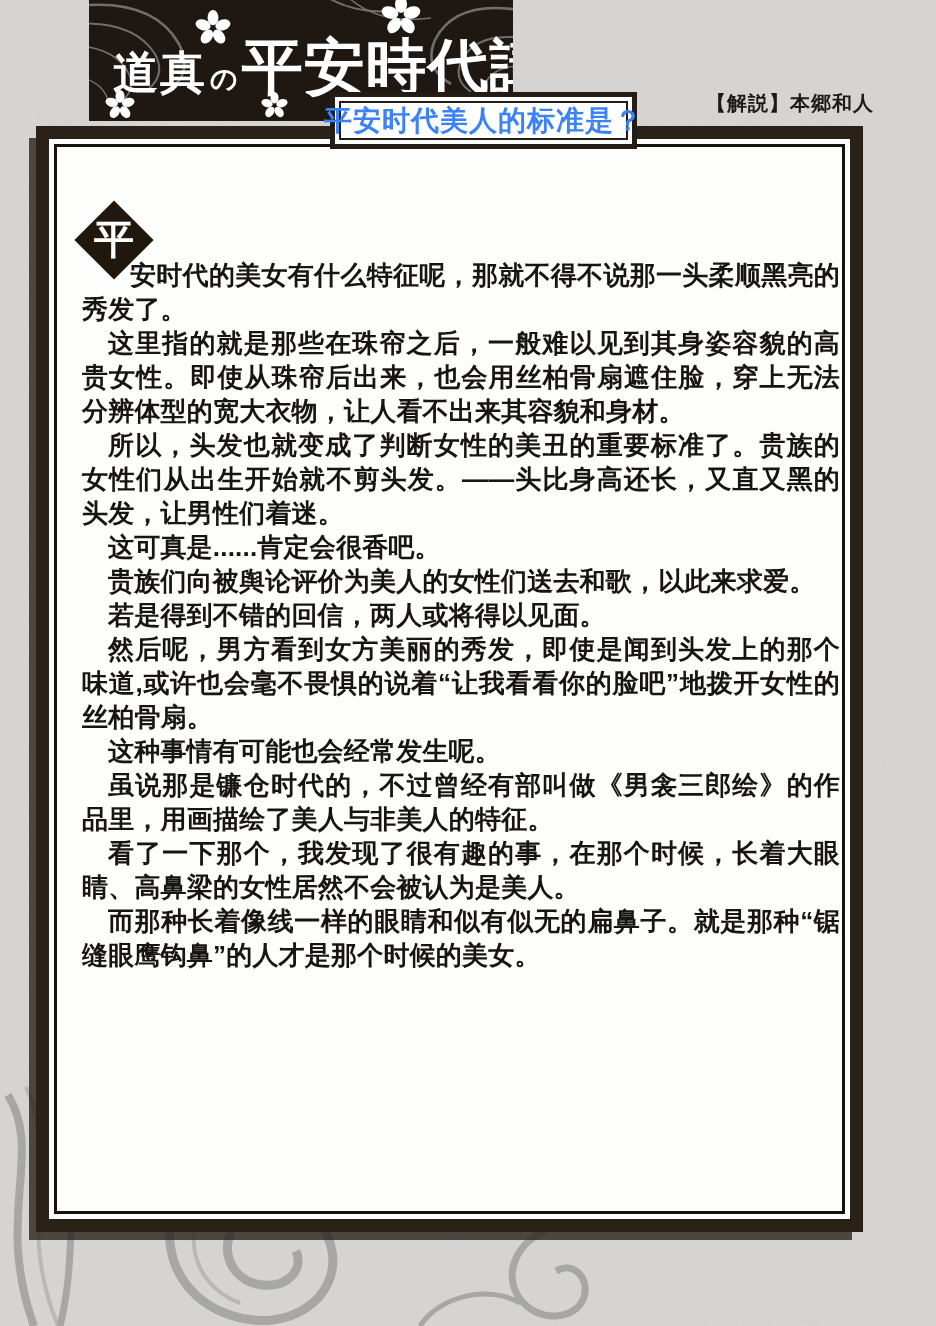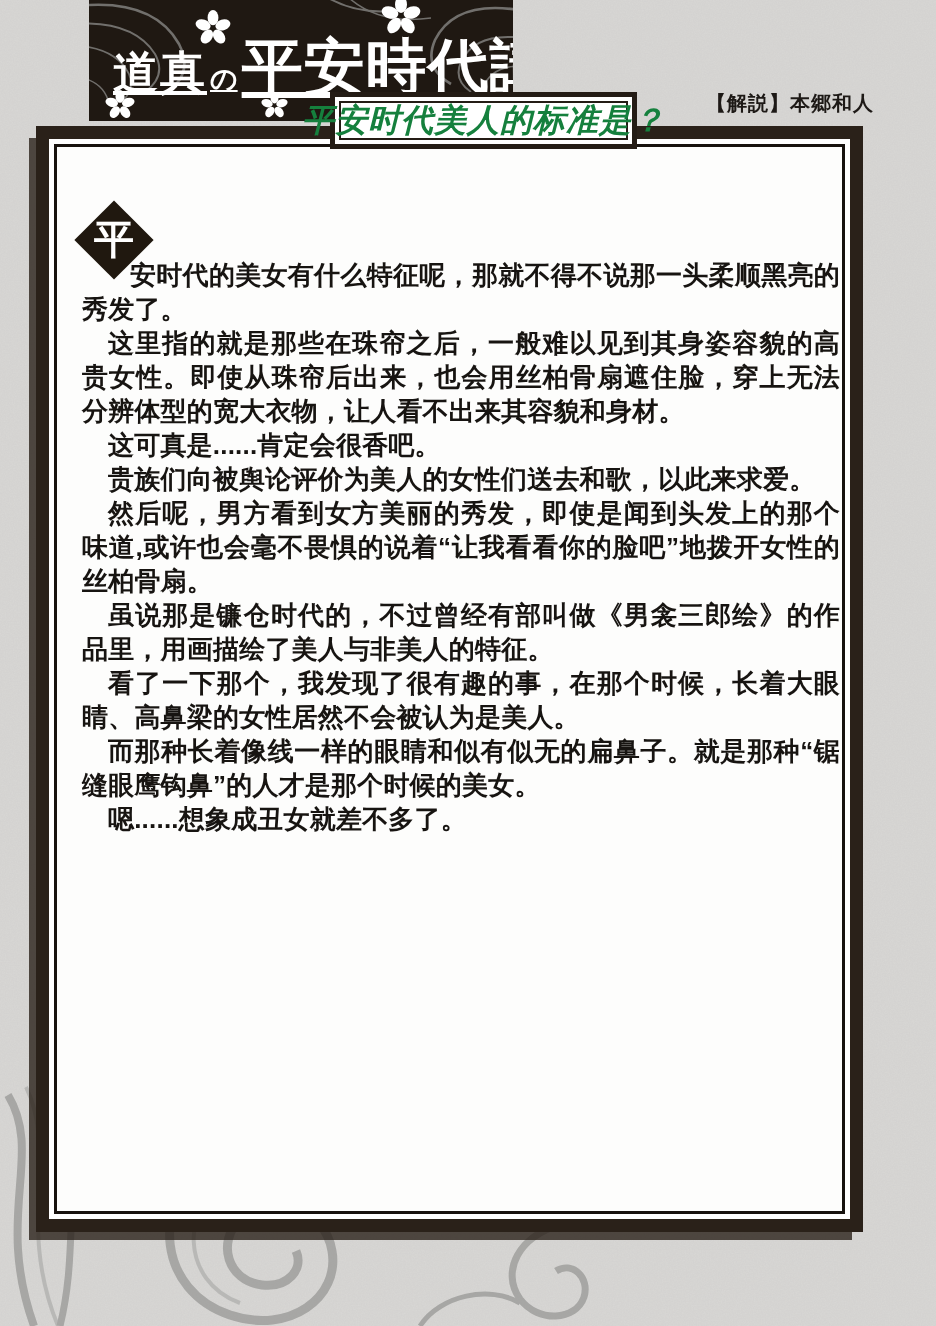--- a/index.html
+++ b/index.html
@@ -30,7 +30,7 @@
   
   .banner{position:absolute;z-index:3;left:89px;top:0;width:424px;height:121px;background:#1f1812;overflow:hidden;}
   .banner-title{position:absolute;left:24px;bottom:12px;display:flex;align-items:baseline;white-space:nowrap;
-                font-family:"Liberation Serif","DejaVu Serif",serif;color:#ffffff;z-index:2;text-decoration:underline;}
+                font-family:"Liberation Serif","DejaVu Serif",serif;color:#ffffff;z-index:2;}
   .t-pre{font-size:45px;font-weight:700;letter-spacing:2px;}
   .t-no{font-size:27px;font-weight:700;margin:0 4px 0 3px;}
   .t-main{font-size:61px;font-weight:700;letter-spacing:1px;}

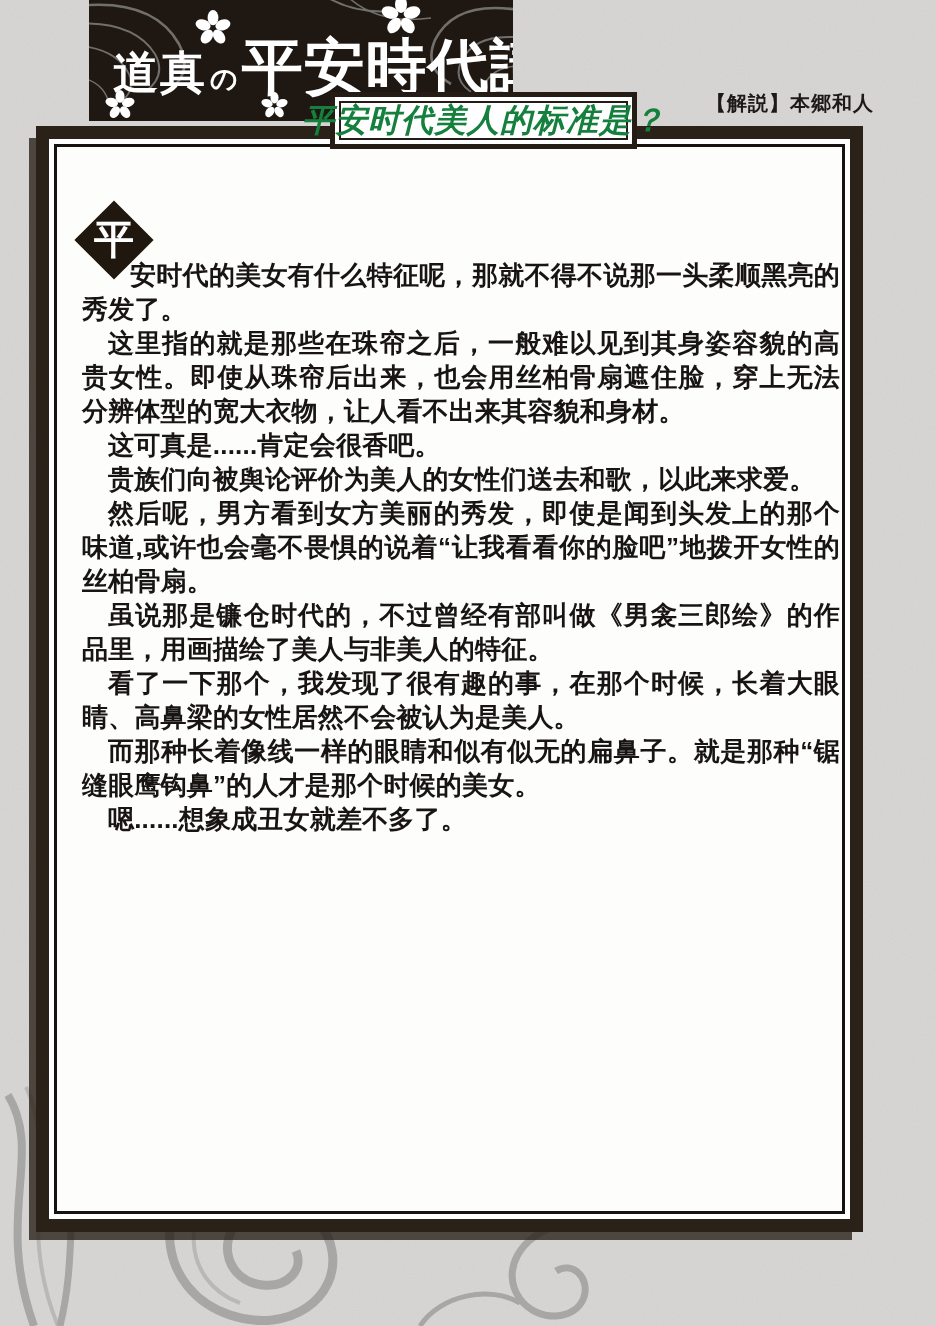--- a/index.html
+++ b/index.html
@@ -42,7 +42,7 @@
   .subtitle .gap{background:#fff;width:100%;height:100%;padding:4px;box-sizing:border-box;}
   .subtitle .inner{width:100%;height:100%;box-sizing:border-box;border:2px solid #241c15;background:#fff;
             display:flex;align-items:center;justify-content:center;
-            font-size:32px;font-weight:700;color:#15803d;letter-spacing:1px;white-space:nowrap;font-style:italic;}
+            font-size:28px;font-weight:700;color:#3b82f6;letter-spacing:1px;white-space:nowrap;}
 
   
   .credit{position:absolute;z-index:3;left:706px;top:90px;

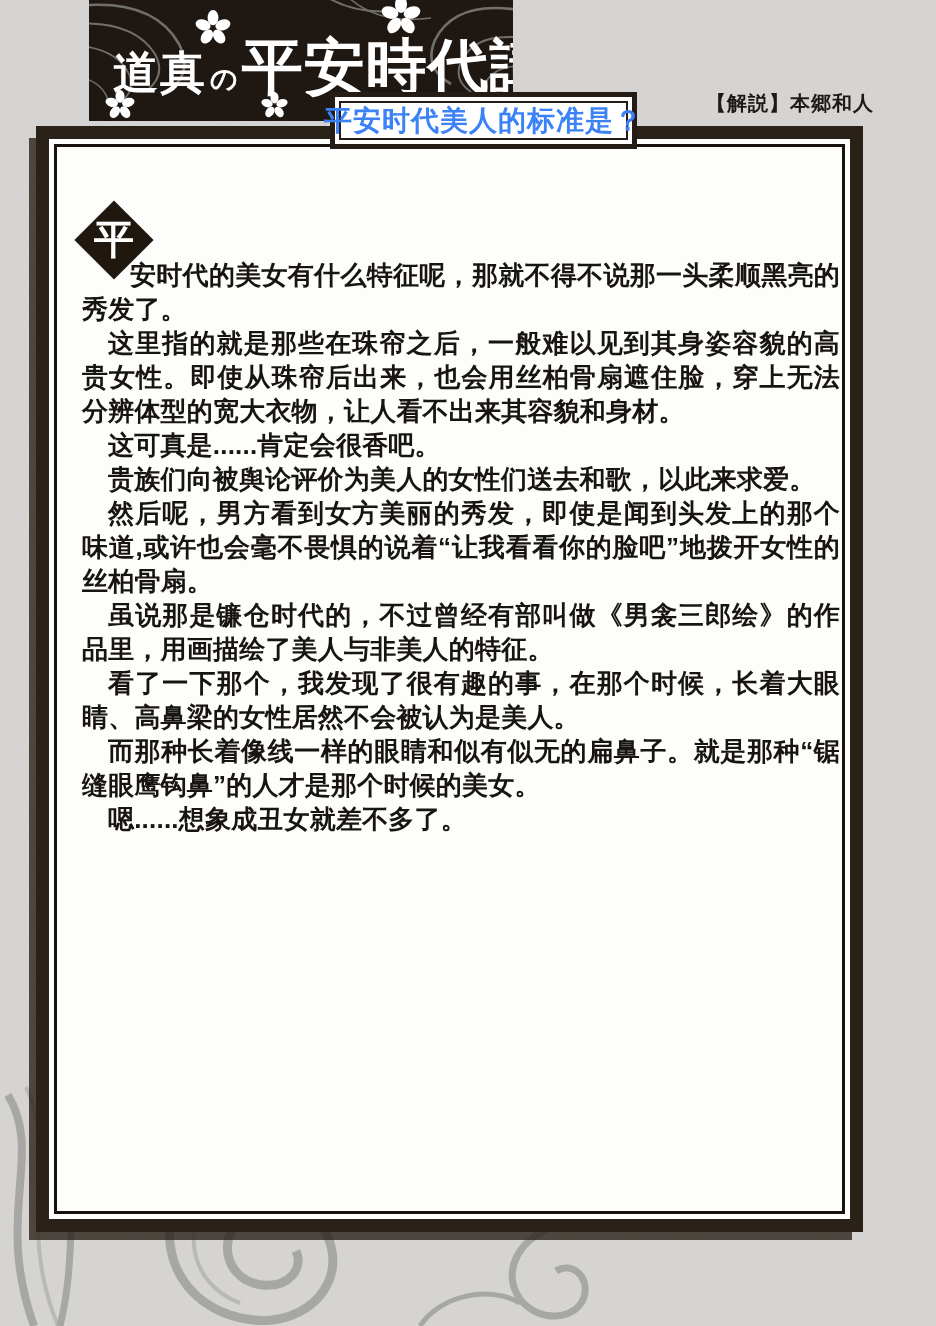--- a/index.html
+++ b/index.html
@@ -87,6 +87,7 @@
             </span><span>安时代的美女有什么特征呢，那就不得不说那一头柔顺黑亮的秀发了。</span>
           </p>
           <p>这里指的就是那些在珠帘之后，一般难以见到其身姿容貌的高贵女性。即使从珠帘后出来，也会用丝柏骨扇遮住脸，穿上无法分辨体型的宽大衣物，让人看不出来其容貌和身材。</p>
+          <p>所以，头发也就变成了判断女性的美丑的重要标准了。贵族的女性们从出生开始就不剪头发。——头比身高还长，又直又黑的头发，让男性们着迷。</p>
           <p>这可真是......肯定会很香吧。</p>
           <p>贵族们向被舆论评价为美人的女性们送去和歌，以此来求爱。</p>
           <p>然后呢，男方看到女方美丽的秀发，即使是闻到头发上的那个味道,或许也会毫不畏惧的说着“让我看看你的脸吧”地拨开女性的丝柏骨扇。</p>

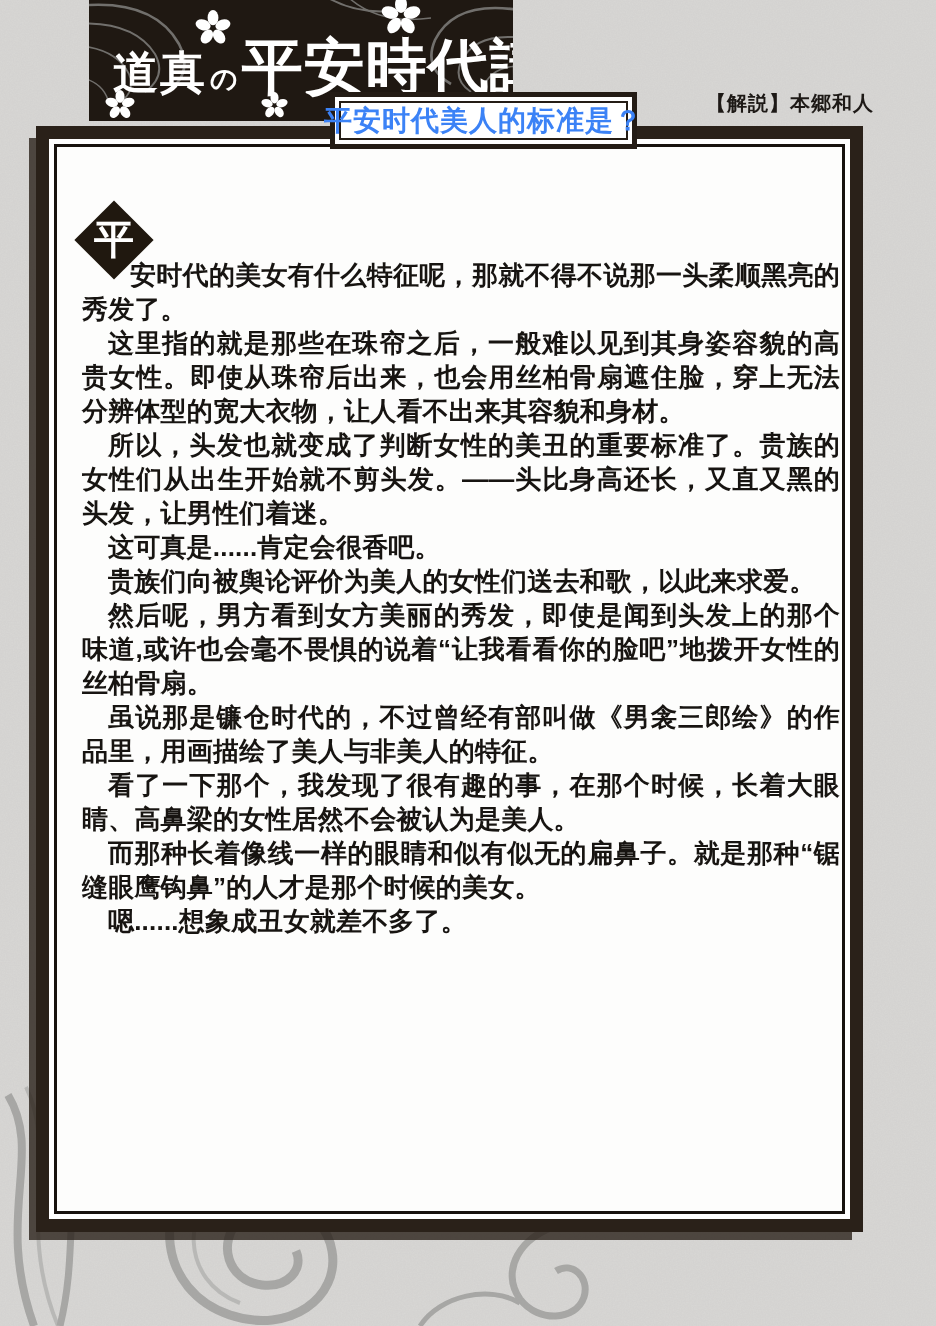--- a/index.html
+++ b/index.html
@@ -90,6 +90,7 @@
           <p>所以，头发也就变成了判断女性的美丑的重要标准了。贵族的女性们从出生开始就不剪头发。——头比身高还长，又直又黑的头发，让男性们着迷。</p>
           <p>这可真是......肯定会很香吧。</p>
           <p>贵族们向被舆论评价为美人的女性们送去和歌，以此来求爱。</p>
+          <p>若是得到不错的回信，两人或将得以见面。</p>
           <p>然后呢，男方看到女方美丽的秀发，即使是闻到头发上的那个味道,或许也会毫不畏惧的说着“让我看看你的脸吧”地拨开女性的丝柏骨扇。</p>
           <p>虽说那是镰仓时代的，不过曾经有部叫做《男衾三郎绘》的作品里，用画描绘了美人与非美人的特征。</p>
           <p>看了一下那个，我发现了很有趣的事，在那个时候，长着大眼睛、高鼻梁的女性居然不会被认为是美人。</p>

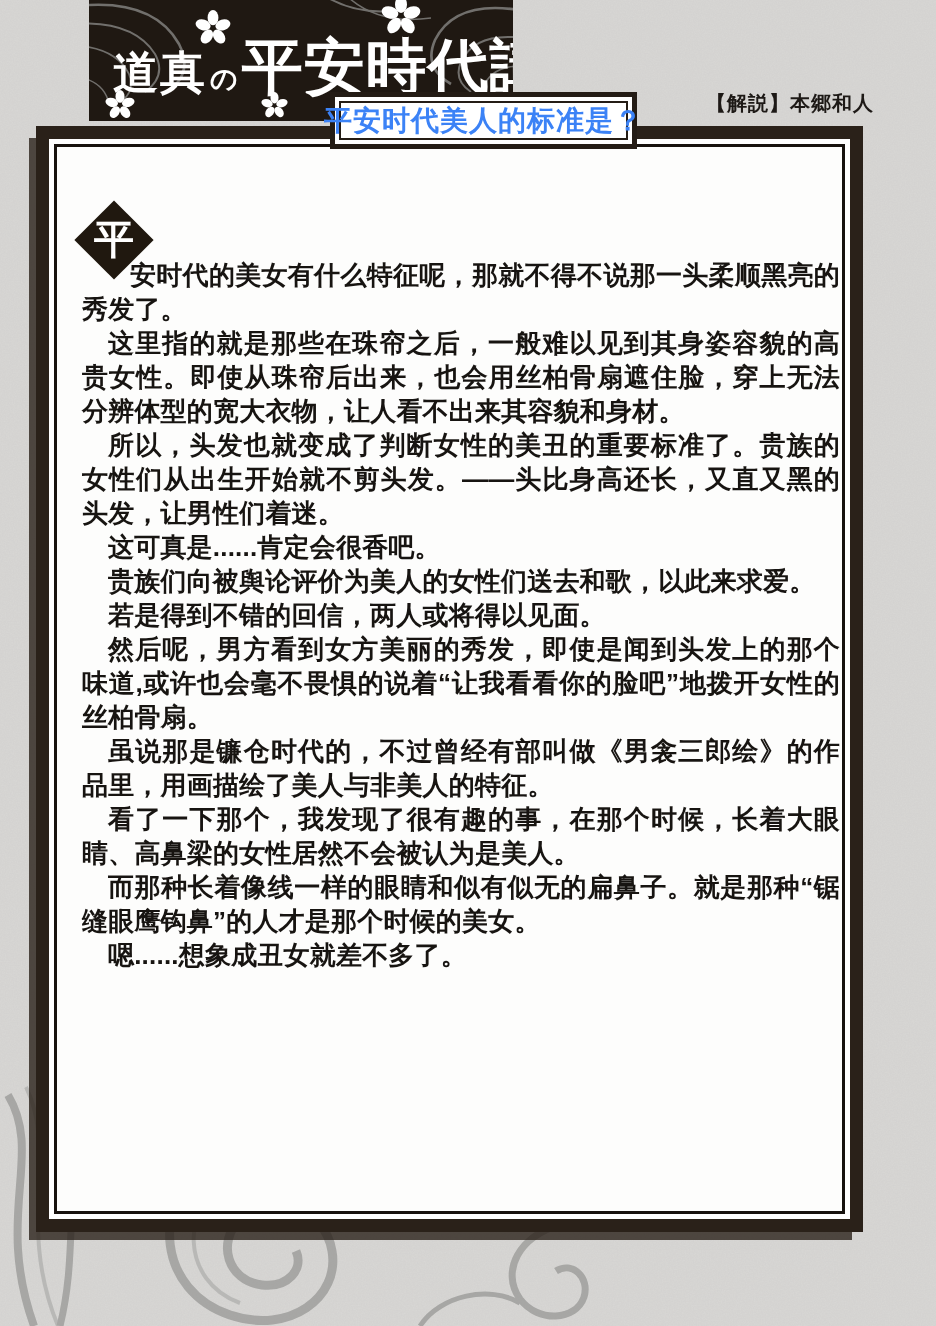--- a/index.html
+++ b/index.html
@@ -92,6 +92,7 @@
           <p>贵族们向被舆论评价为美人的女性们送去和歌，以此来求爱。</p>
           <p>若是得到不错的回信，两人或将得以见面。</p>
           <p>然后呢，男方看到女方美丽的秀发，即使是闻到头发上的那个味道,或许也会毫不畏惧的说着“让我看看你的脸吧”地拨开女性的丝柏骨扇。</p>
+          <p>这种事情有可能也会经常发生呢。</p>
           <p>虽说那是镰仓时代的，不过曾经有部叫做《男衾三郎绘》的作品里，用画描绘了美人与非美人的特征。</p>
           <p>看了一下那个，我发现了很有趣的事，在那个时候，长着大眼睛、高鼻梁的女性居然不会被认为是美人。</p>
           <p>而那种长着像线一样的眼睛和似有似无的扁鼻子。就是那种“锯缝眼鹰钩鼻”的人才是那个时候的美女。</p>

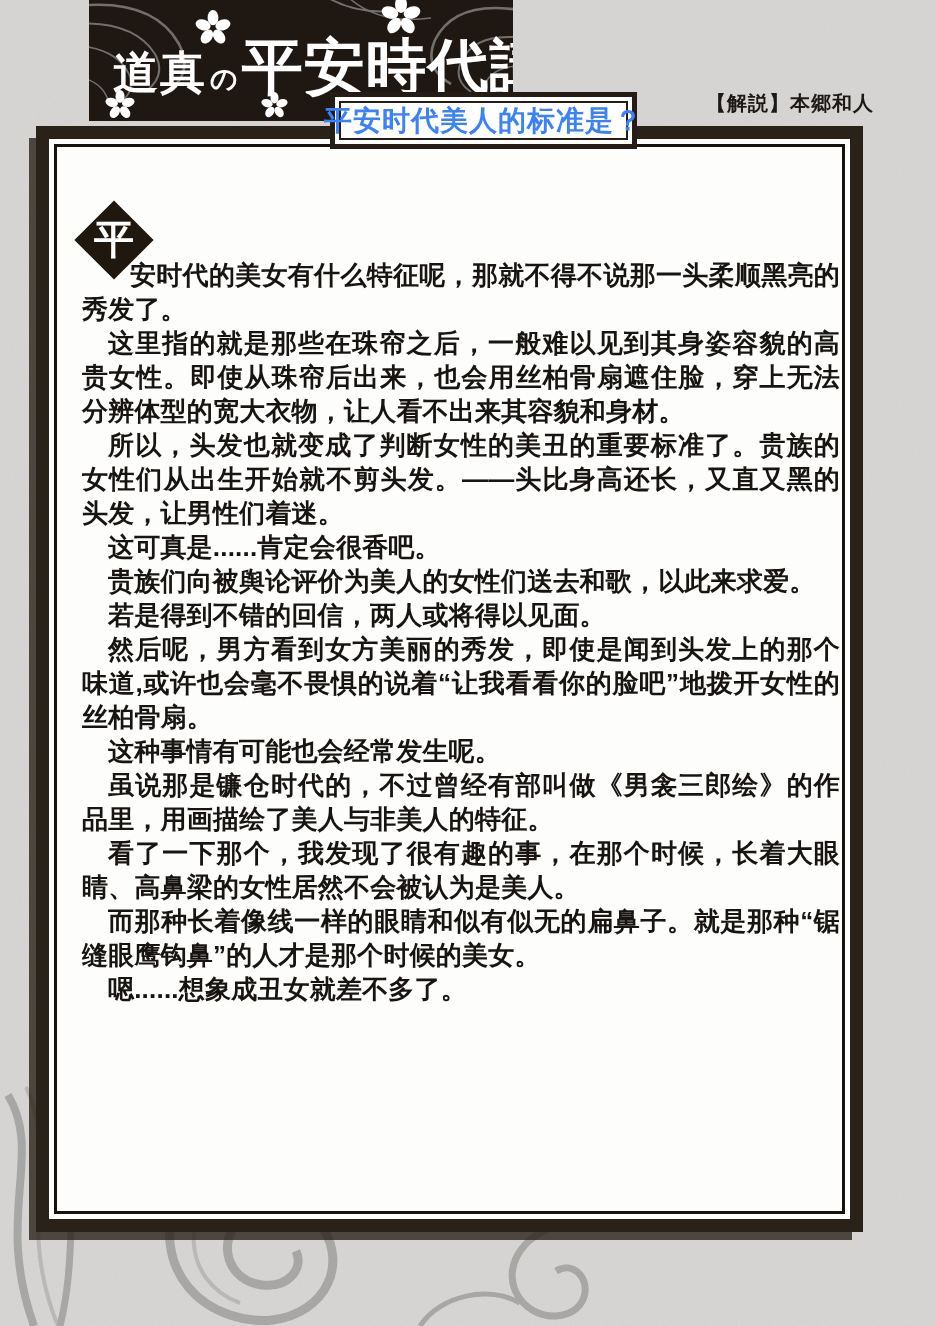--- a/index.html
+++ b/index.html
@@ -96,7 +96,6 @@
           <p>虽说那是镰仓时代的，不过曾经有部叫做《男衾三郎绘》的作品里，用画描绘了美人与非美人的特征。</p>
           <p>看了一下那个，我发现了很有趣的事，在那个时候，长着大眼睛、高鼻梁的女性居然不会被认为是美人。</p>
           <p>而那种长着像线一样的眼睛和似有似无的扁鼻子。就是那种“锯缝眼鹰钩鼻”的人才是那个时候的美女。</p>
-          <p>嗯......想象成丑女就差不多了。</p>
         </div>
       </div>
     </div>

